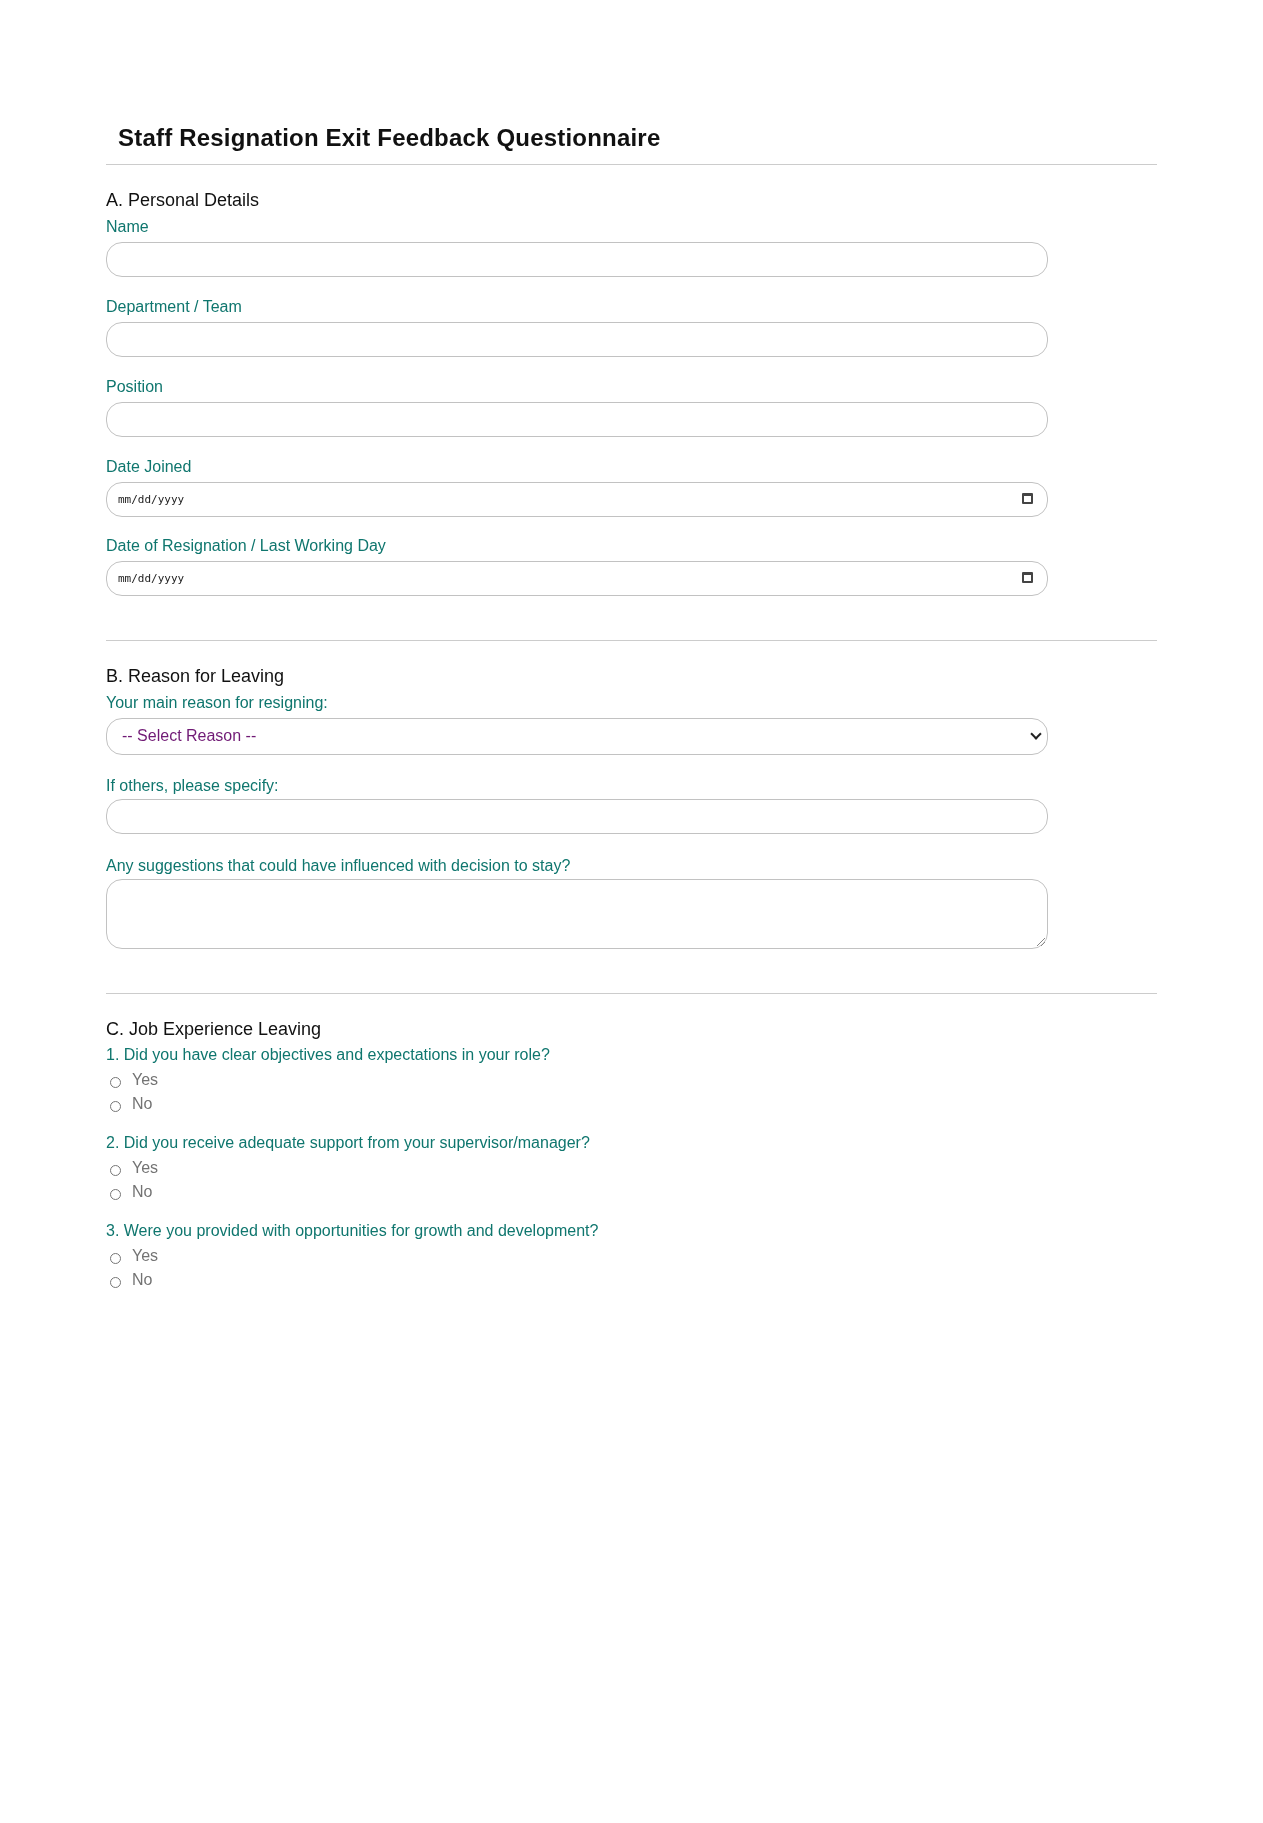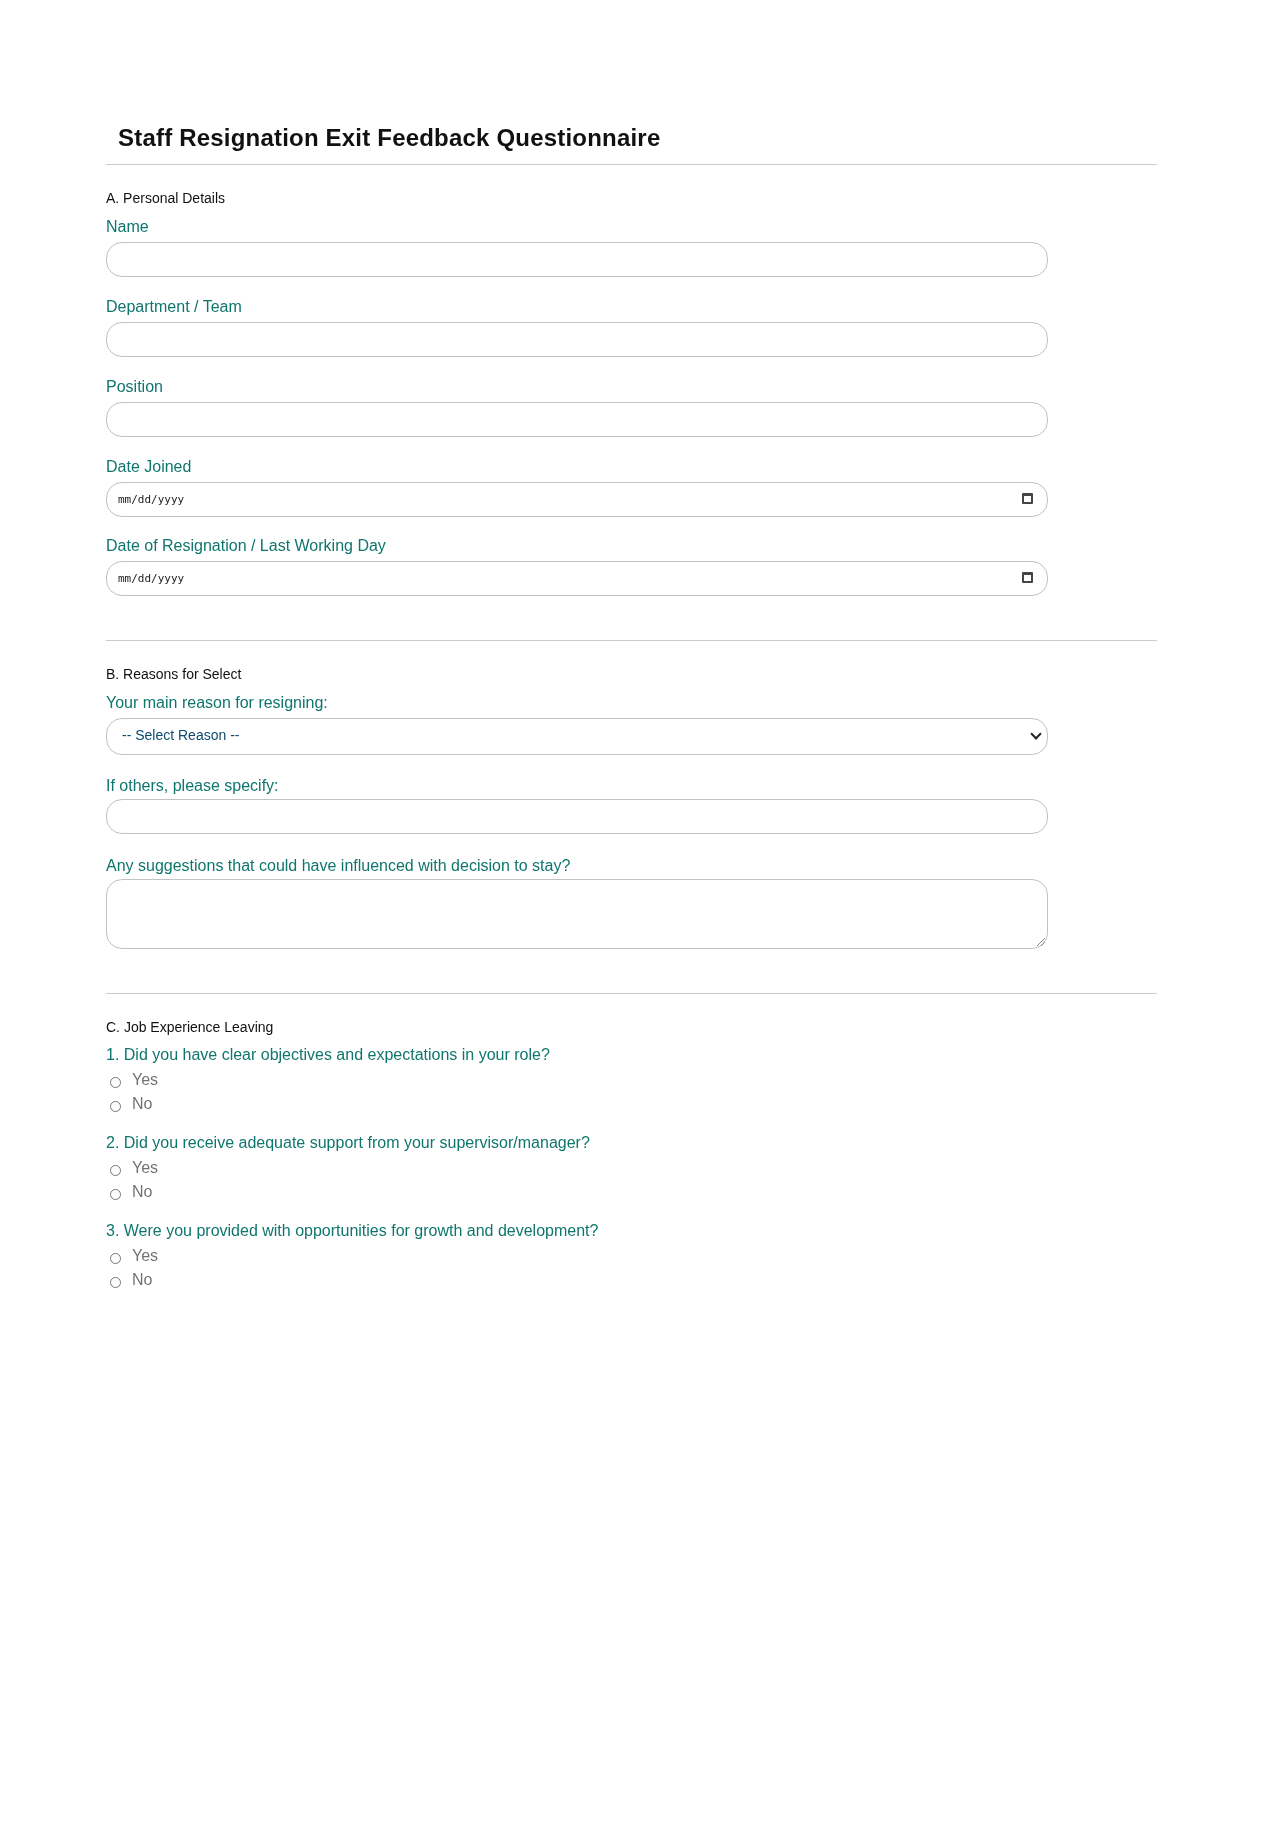--- a/index.html
+++ b/index.html
@@ -26,7 +26,7 @@
   }
   .section-title {
     position: absolute; left: 0;
-    font-size: 14px; color: #111;
+    font-size: 18px; color: #111;
   }
   .label {
     position: absolute; left: 0;

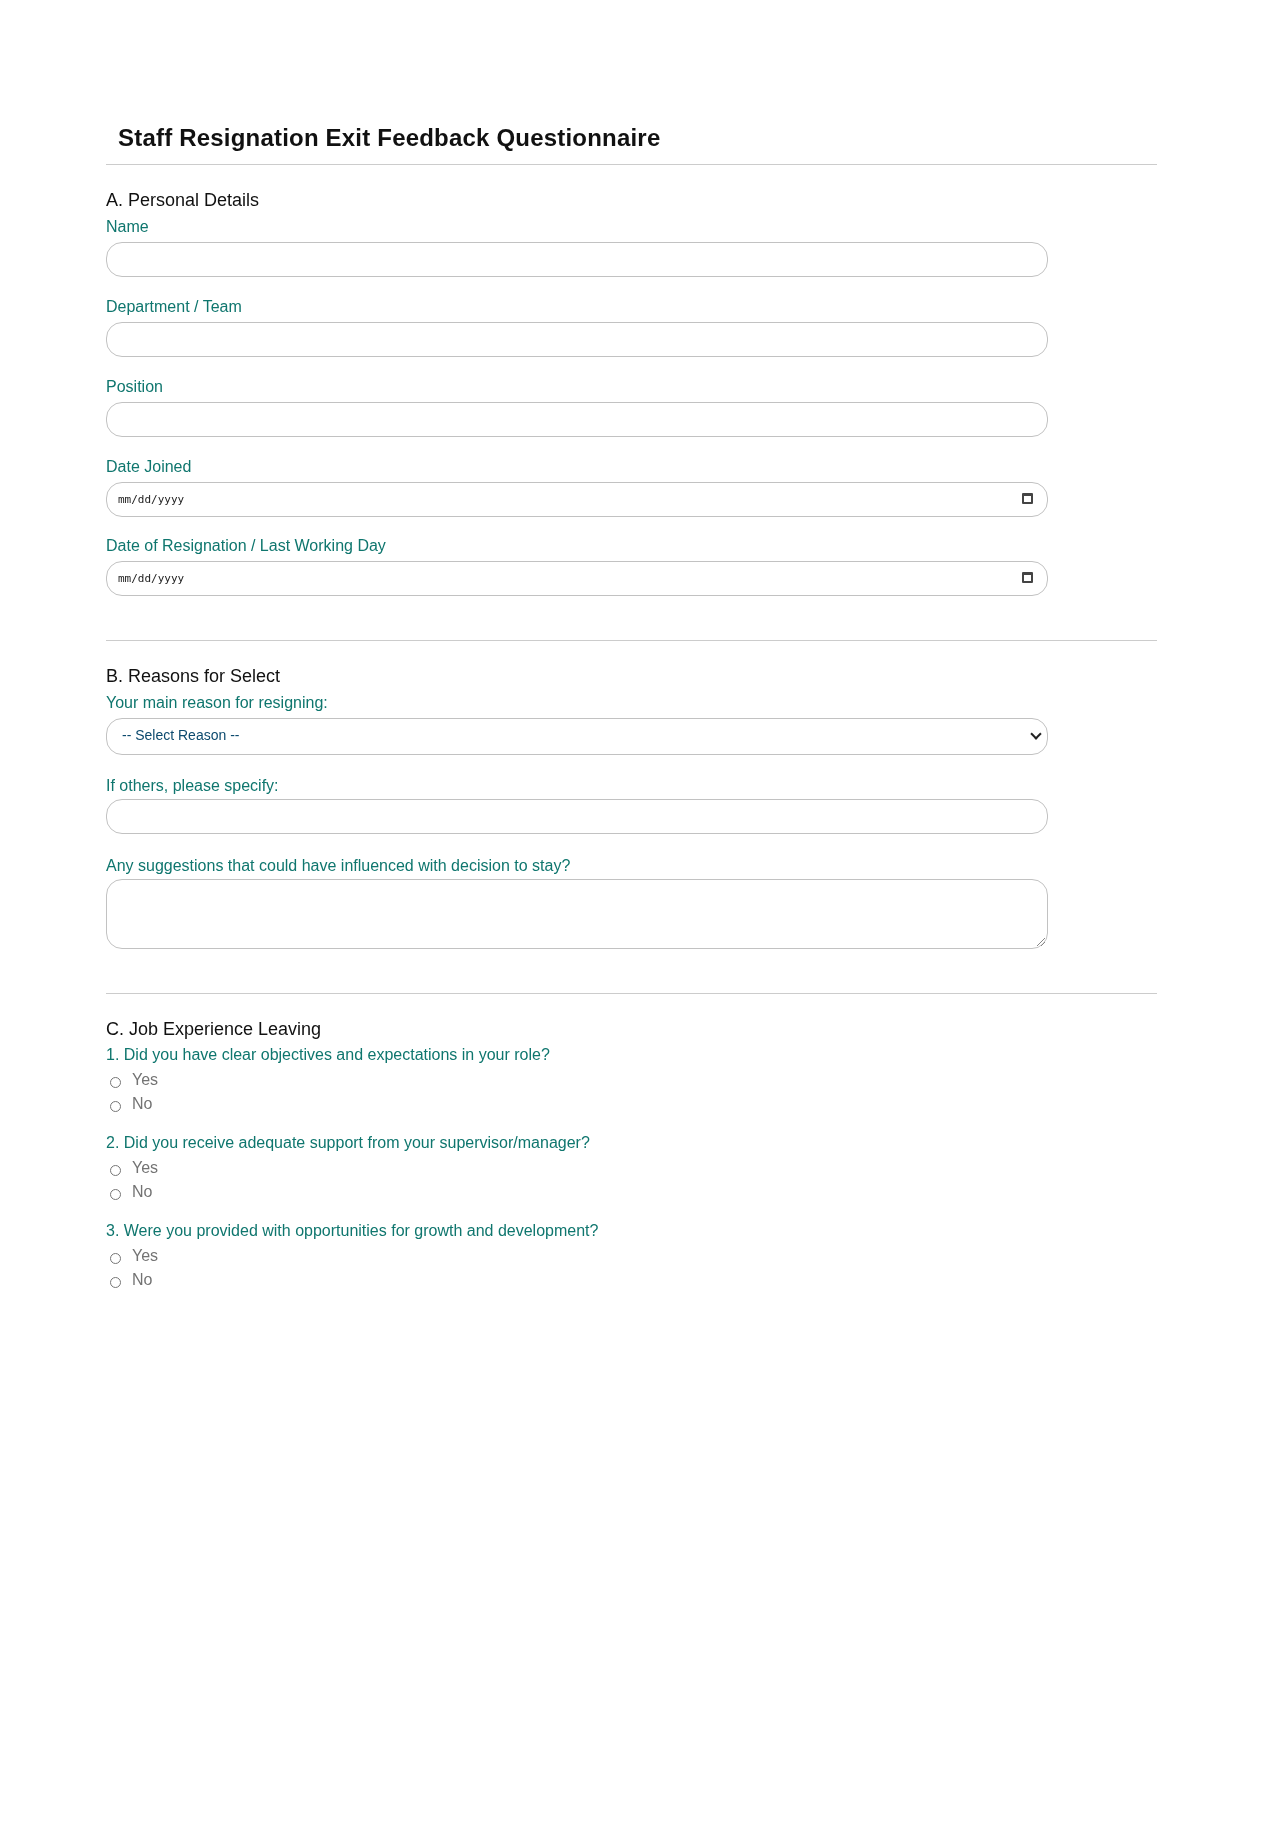--- a/index.html
+++ b/index.html
@@ -106,7 +106,7 @@
 
   <div class="hr" style="top:640px"></div>
 
-  <div class="section-title" style="top:666px">B. Reasons for Select</div>
+  <div class="section-title" style="top:666px">B. Reason for Leaving</div>
   <div class="label" style="top:694px">Your main reason for resigning:</div>
   <div class="field" style="top:718px; height:37px;">
     <span class="select-text">-- Select Reason --</span>

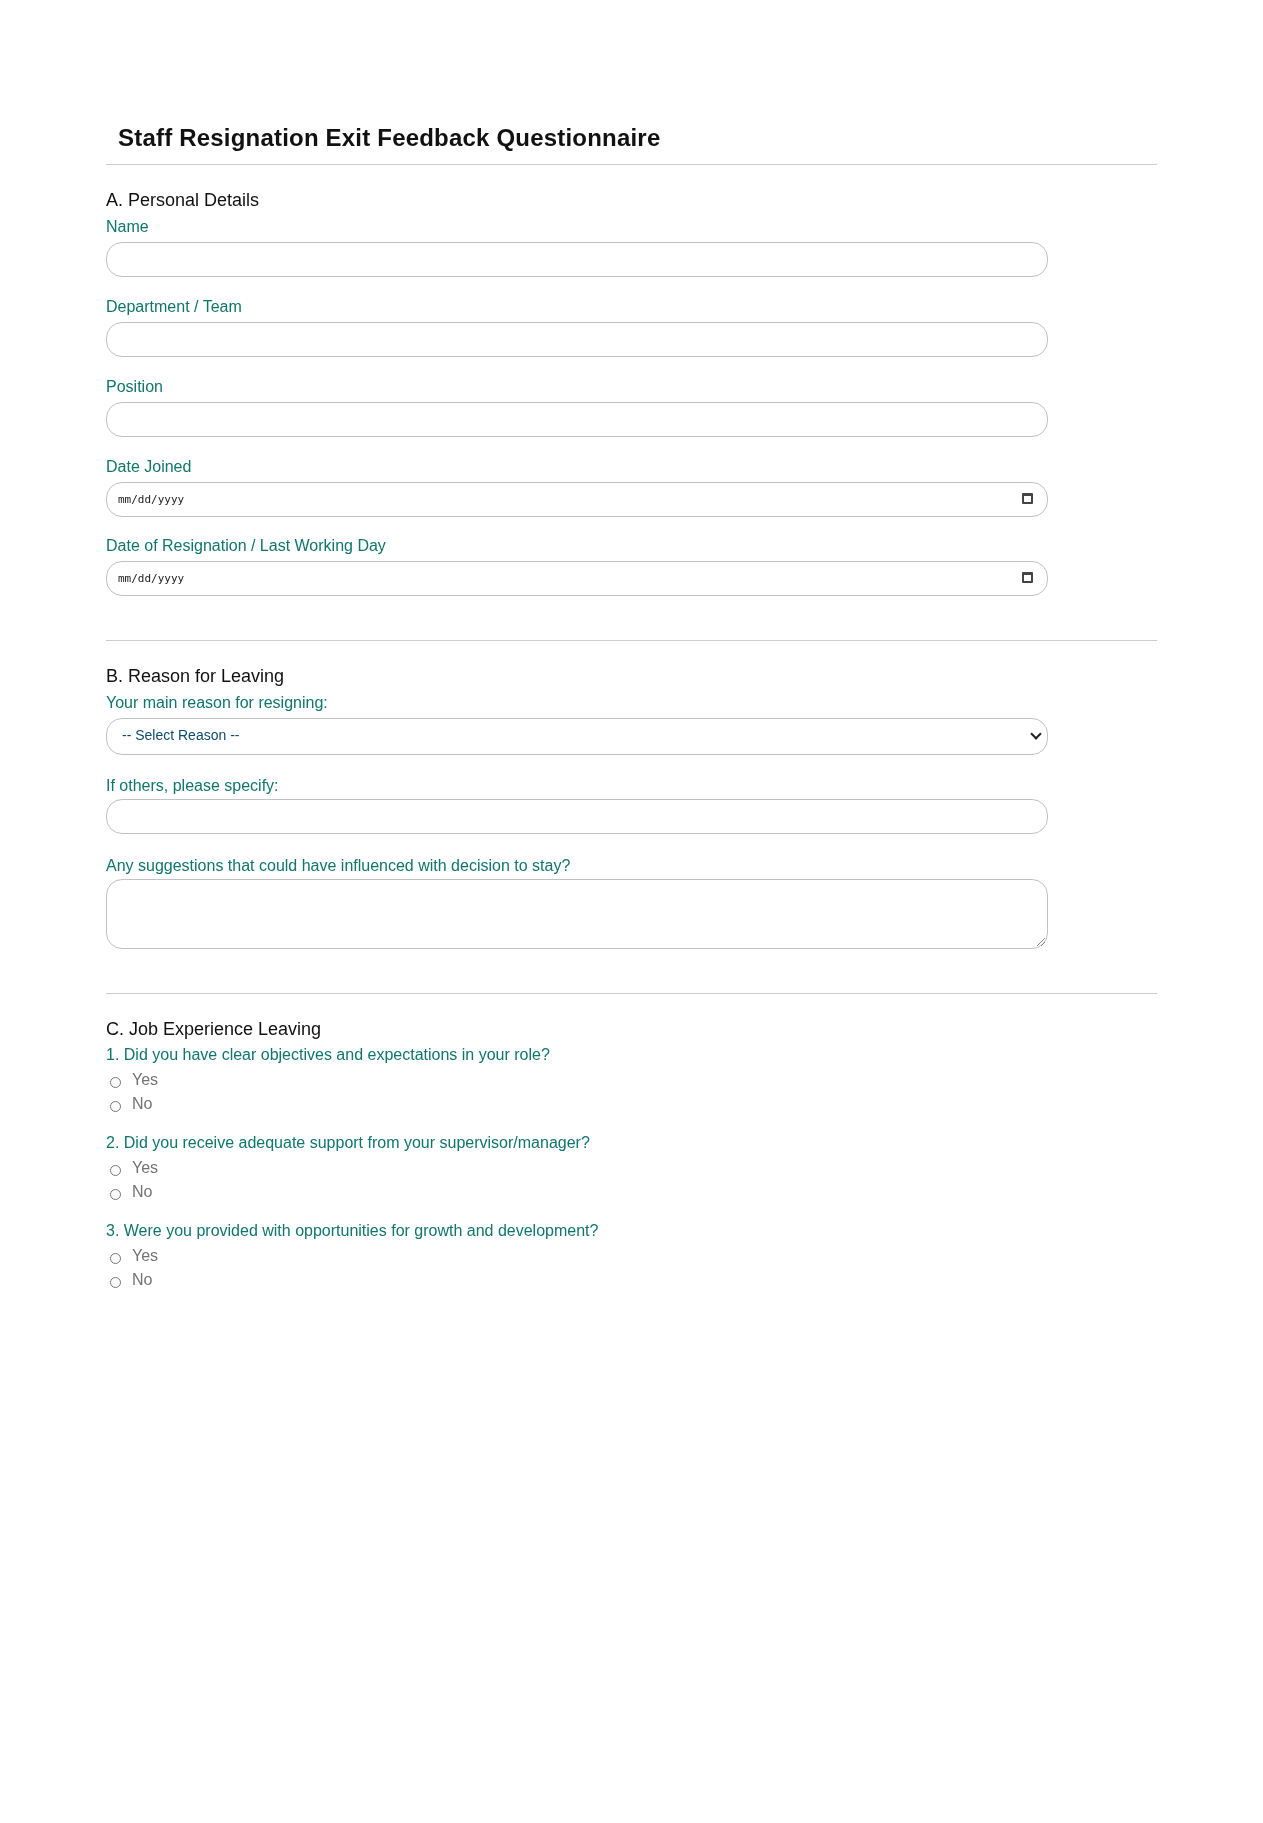--- a/index.html
+++ b/index.html
@@ -50,7 +50,7 @@
     border: 2px solid #444; border-top-width: 3px; border-radius: 1px;
   }
   .select-text {
-    position: absolute; left: 15px; top: 8px; font-size: 14px; color: #0c4a6e;
+    position: absolute; left: 15px; top: 8px; font-size: 16px; color: #701a75;
   }
   .chevron-icon {
     position: absolute; right: 7px; top: 11px;

